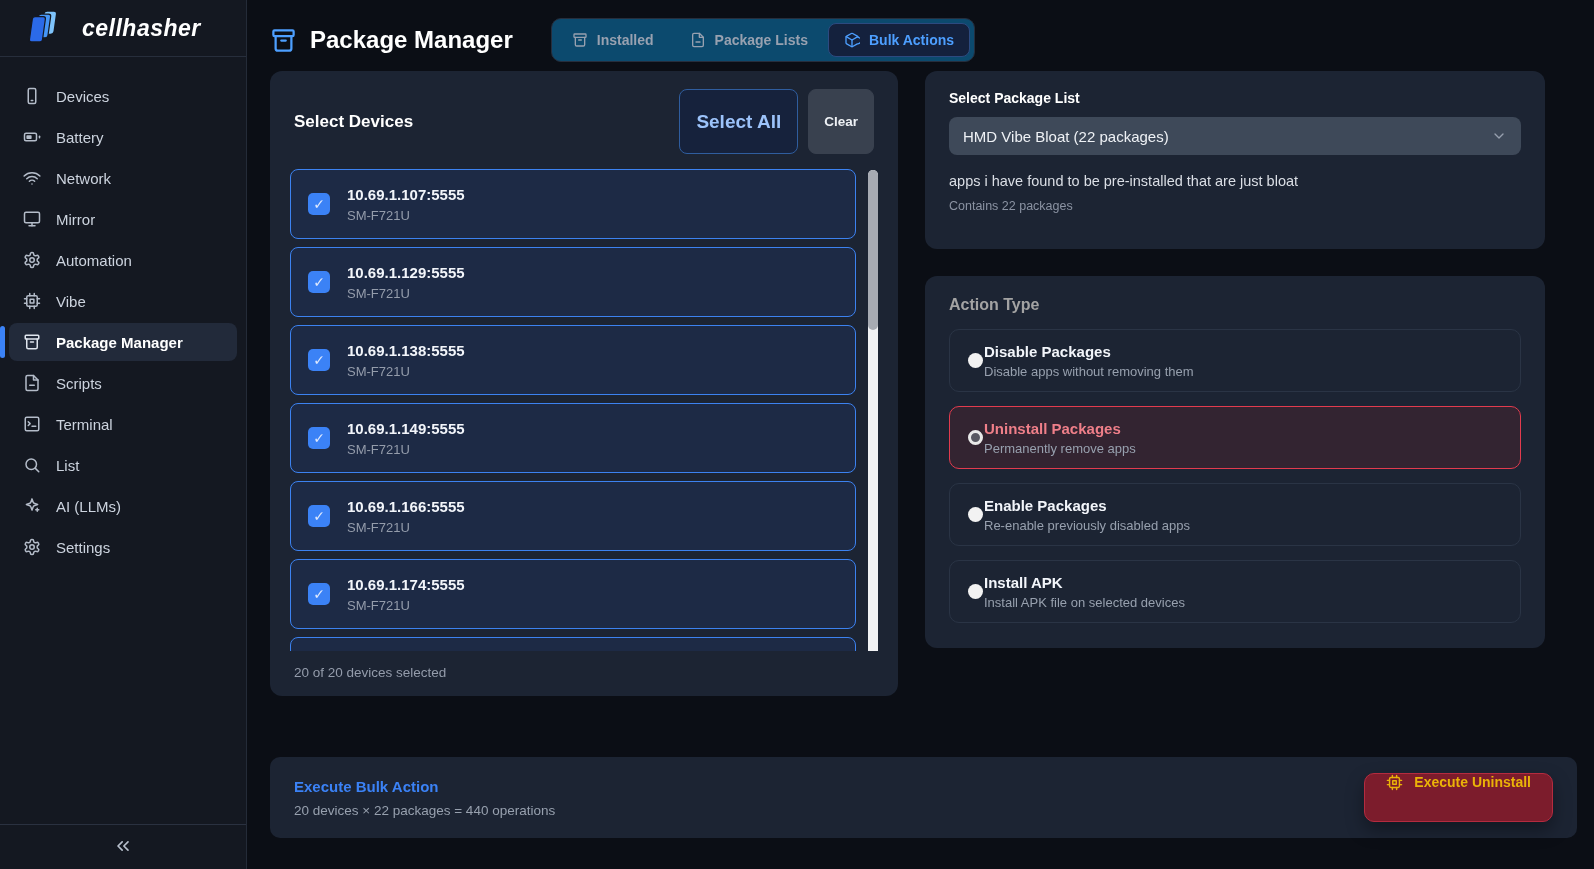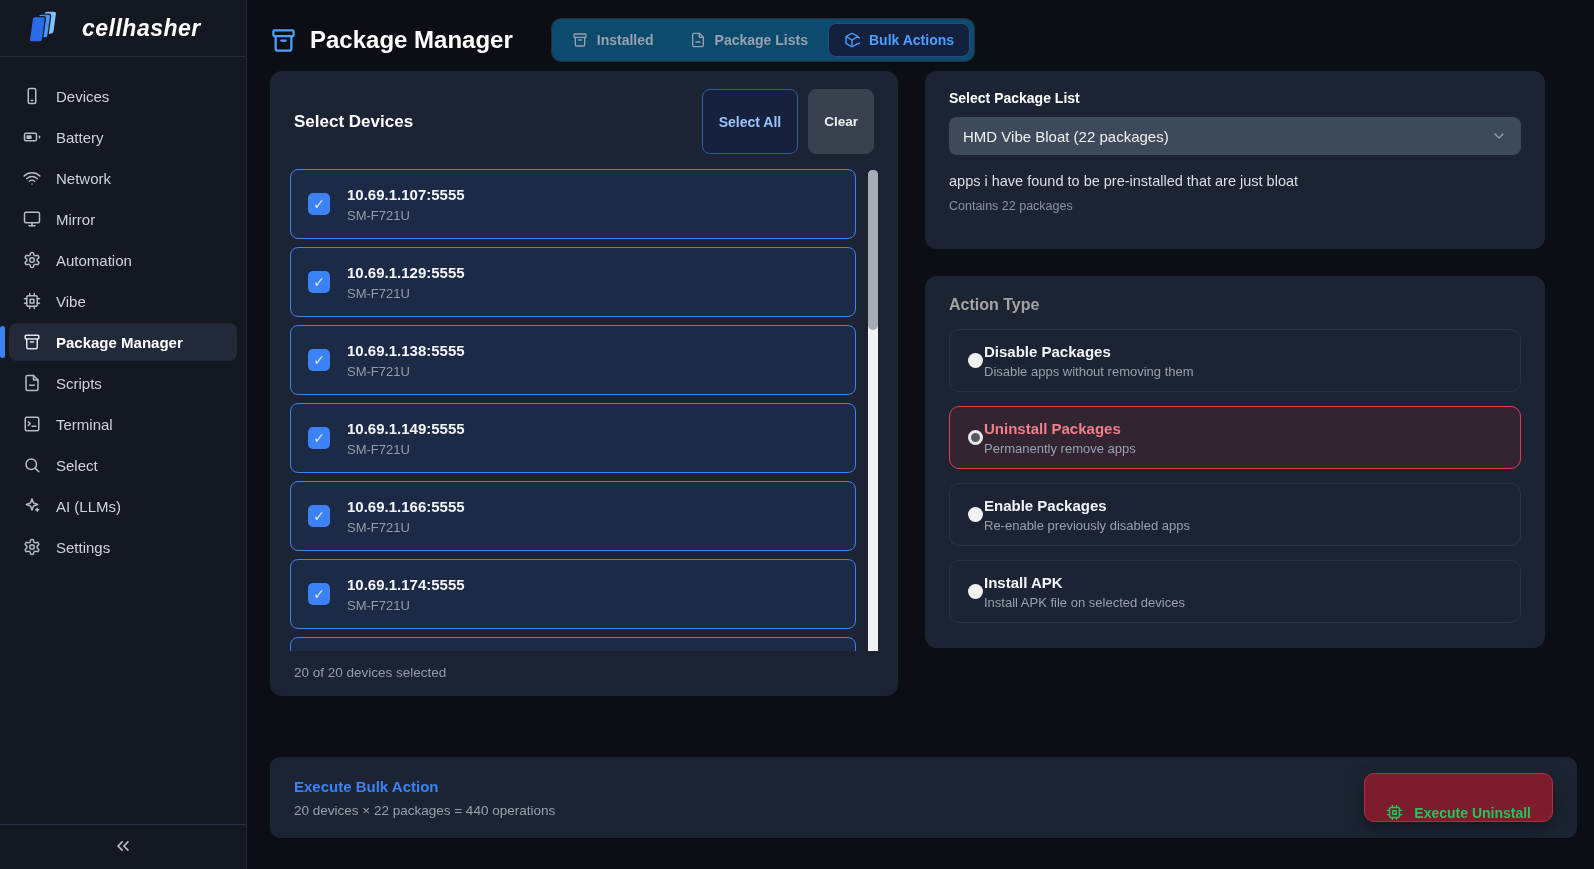--- a/index.html
+++ b/index.html
@@ -45,7 +45,7 @@
   .devices-header { display:flex; align-items:center; justify-content:space-between; padding:0 4px; }
   .panel-title { font-size:17px; font-weight:bold; color:#fff; }
   .devices-actions { display:flex; gap:10px; }
-  .btn-select-all { background:#16223c; border:1px solid #2f5d9e; color:#9cc3fa; border-radius:8px; padding:8px 16px; font-size:14px; font-weight:bold; cursor:pointer; font-family:inherit; }
+  .btn-select-all { background:#16223c; border:1px solid #2f5d9e; color:#9cc3fa; border-radius:8px; padding:8px 16px; font-size:19px; font-weight:bold; cursor:pointer; font-family:inherit; }
   .btn-clear { background:#39414f; border:1px solid #39414f; color:#eef1f5; border-radius:8px; padding:24px 15px; font-size:13.5px; font-weight:bold; cursor:pointer; font-family:inherit; }
   .device-list-wrap { position:relative; margin-top:15px; height:512px; overflow:hidden; padding-right:22px; }
   .device-list { display:flex; flex-direction:column; gap:8px; }

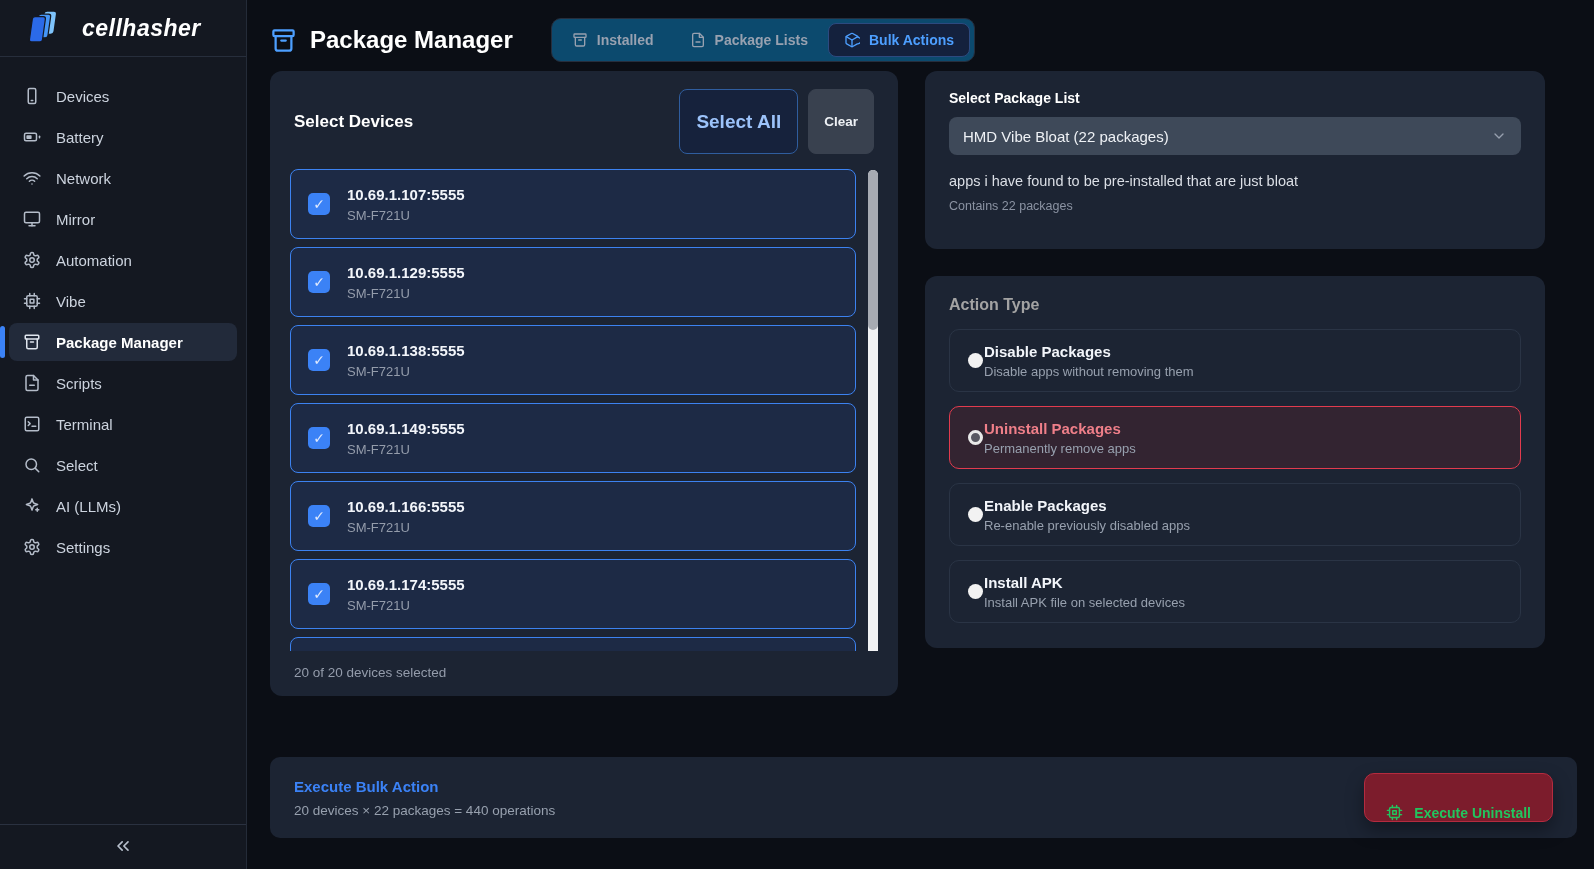--- a/index.html
+++ b/index.html
@@ -208,7 +208,7 @@
             <path d="m21 21-4.5-4.5"></path>
           </svg>
         </span>
-        <span>Select</span>
+        <span>List</span>
       </div>
 
       <div class="nav-item">

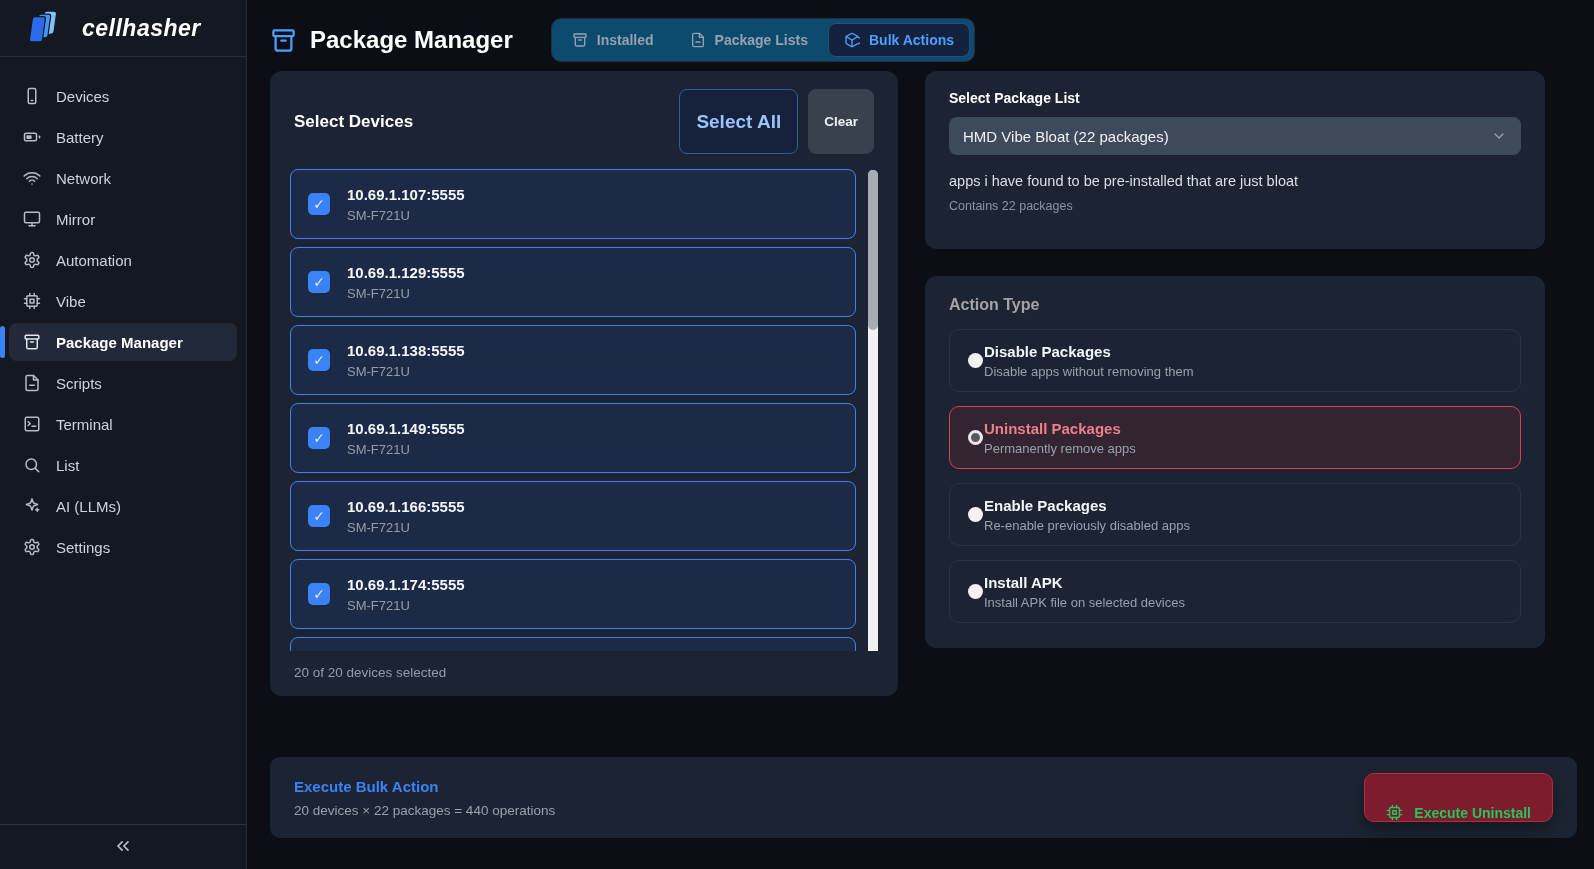--- a/index.html
+++ b/index.html
@@ -81,7 +81,7 @@
   .execute-bar { margin-top:61px; height:81px; min-height:81px; background:#1c2433; border-radius:10px; display:flex; align-items:center; justify-content:space-between; padding:0 24px; }
   .exec-title { font-size:15px; font-weight:bold; color:#3b82f6; }
   .exec-summary { font-size:13.5px; color:#97a0ae; margin-top:8px; }
-  .btn-execute { display:flex; align-items:flex-end; gap:11px; background:#7c1c2c; border:1.5px solid #b52b3f; color:#22c55e; font-weight:bold; font-size:14px; padding:0 21px; height:49px; border-radius:10px; cursor:pointer; font-family:inherit; box-shadow:0 8px 18px rgba(0,0,0,.35); }
+  .btn-execute { display:flex; align-items:flex-start; gap:11px; background:#7c1c2c; border:1.5px solid #b52b3f; color:#eab308; font-weight:bold; font-size:14px; padding:0 21px; height:49px; border-radius:10px; cursor:pointer; font-family:inherit; box-shadow:0 8px 18px rgba(0,0,0,.35); }
   .btn-execute .icon { width:17px; height:17px; }
 </style>
 </head>

